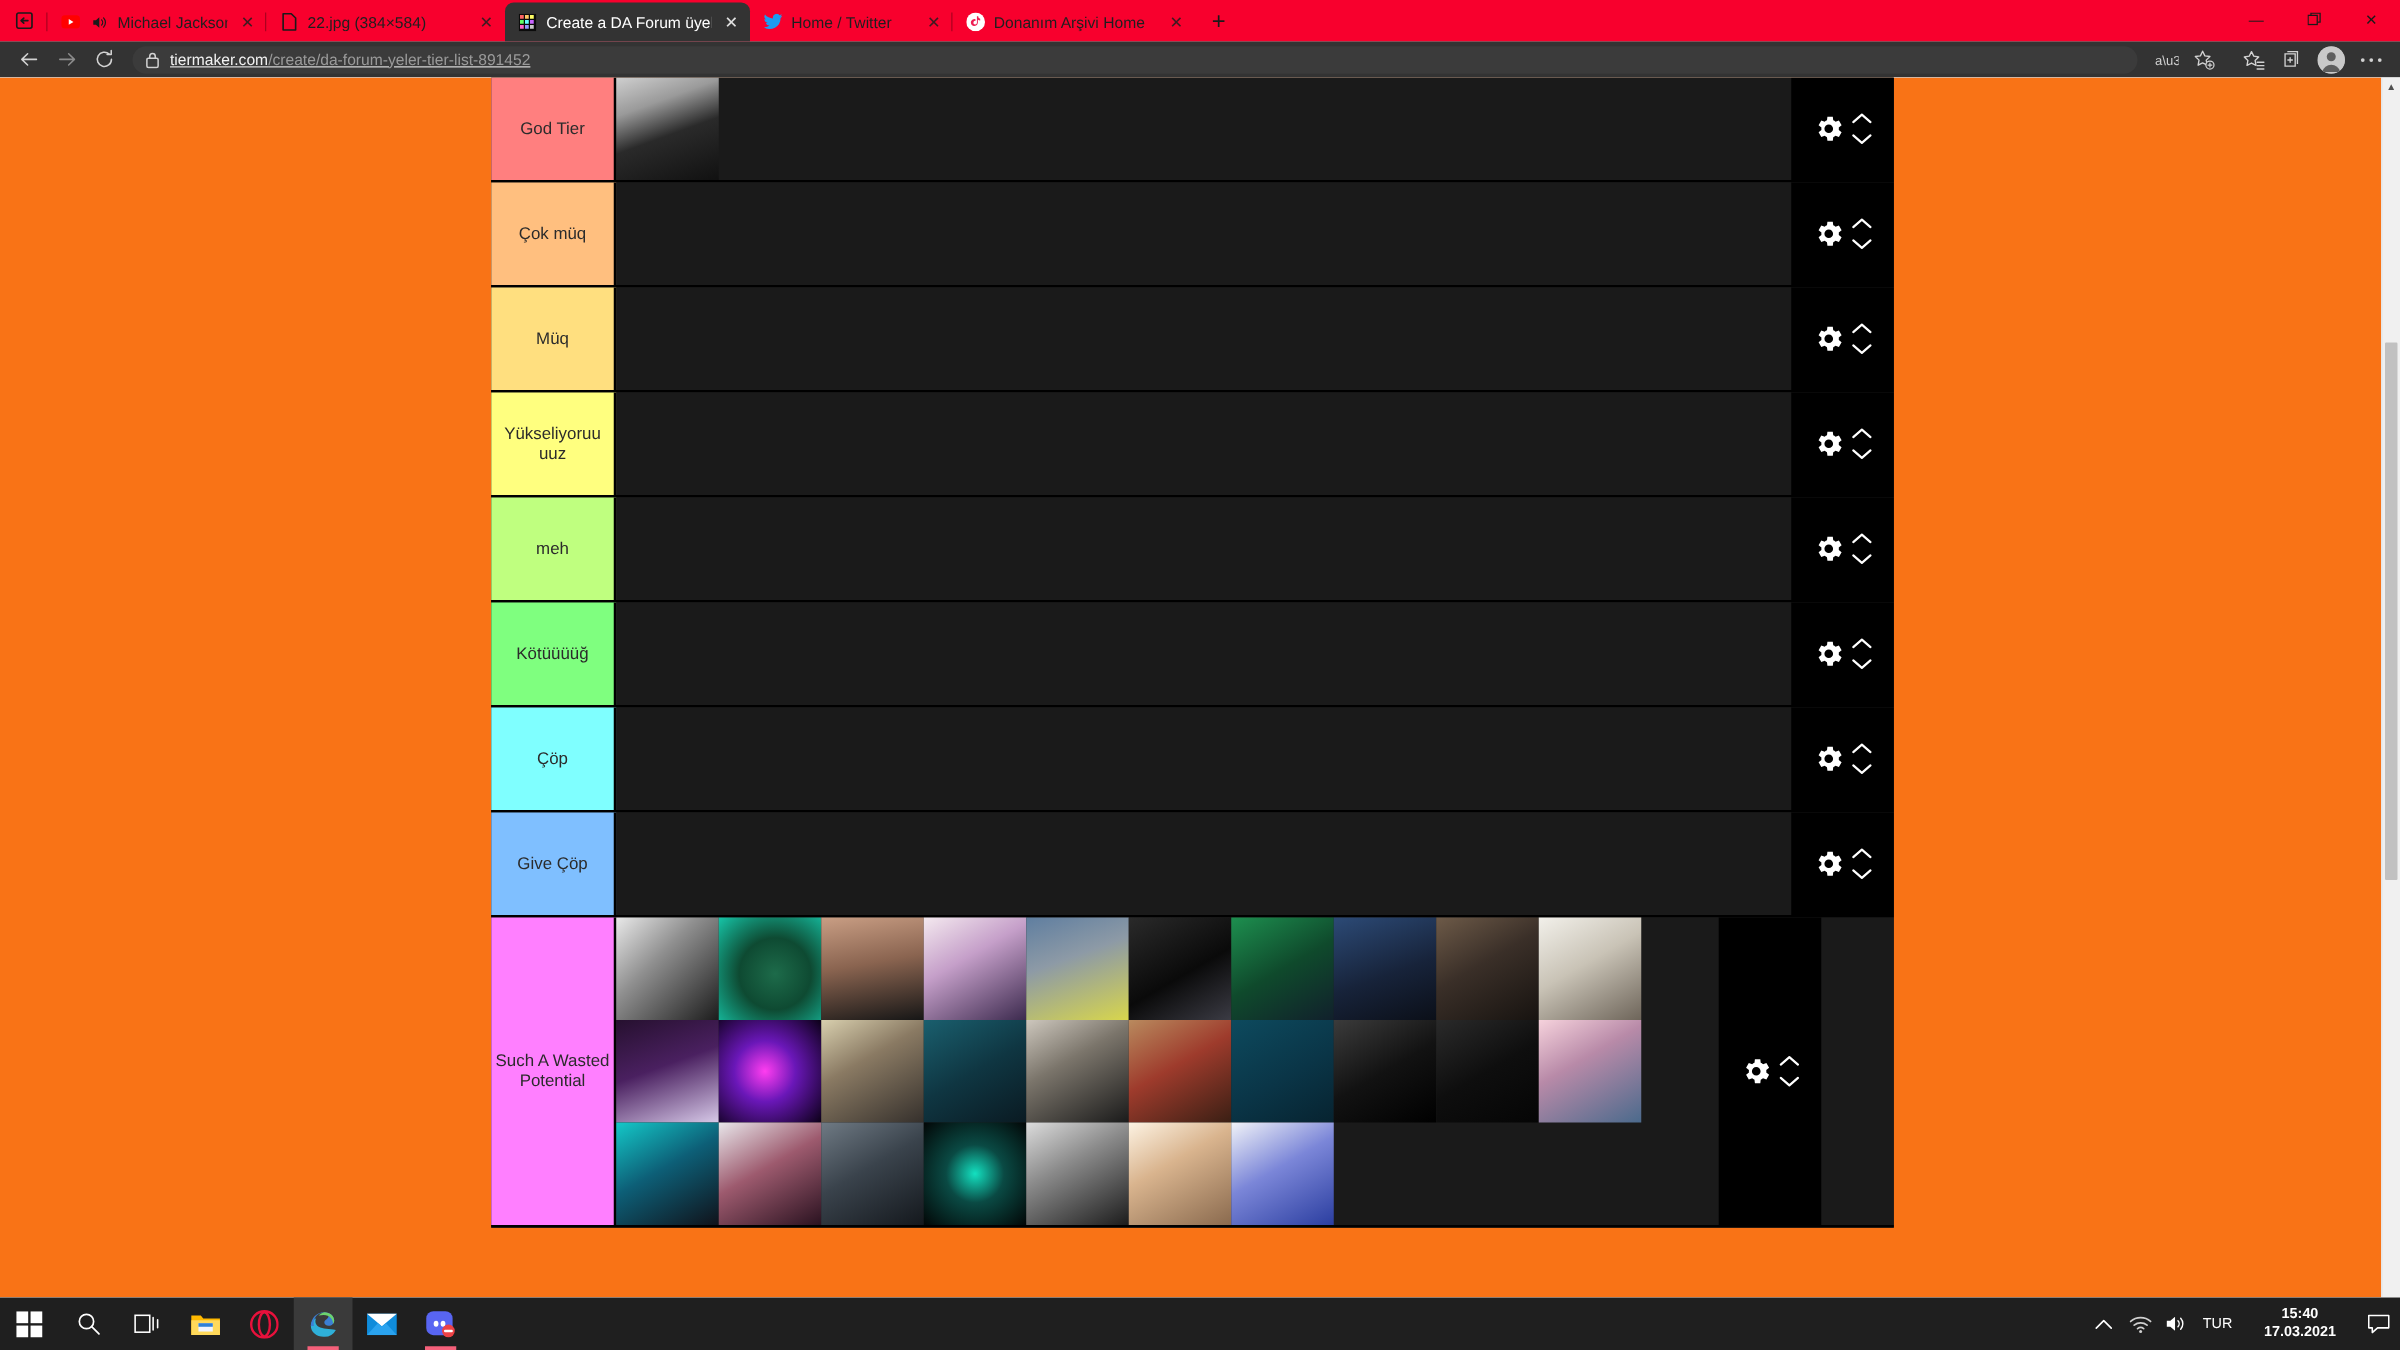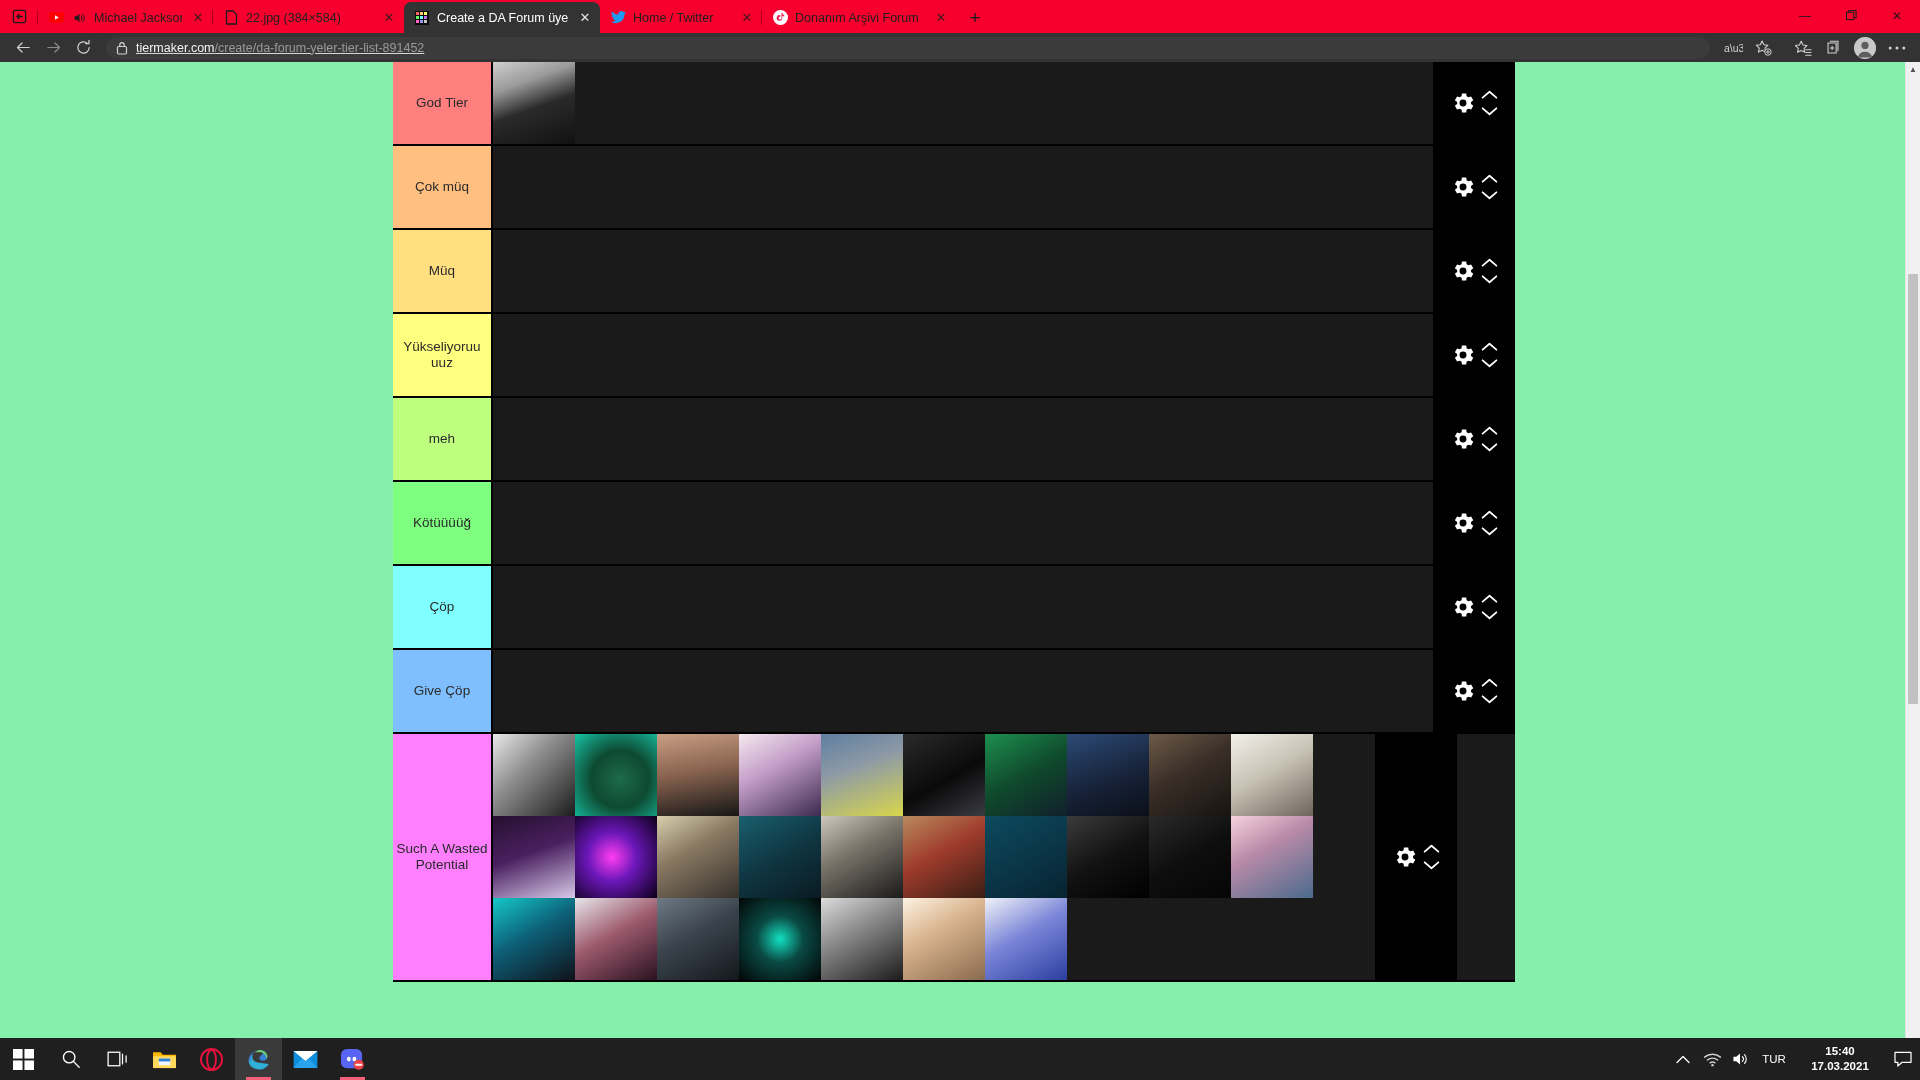--- a/index.html
+++ b/index.html
@@ -260,7 +260,7 @@
             <path d="M9.1 3.1v5.6a1.5 1.5 0 11-1.2-1.5v-1.5A3 3 0 109.9 8.8V6.2a3.6 3.6 0 002 .6V5.4a2.3 2.3 0 01-1.7-2.3z" fill="#ee1d52"></path>
           </svg>
       </span>
-      <span class="tab-title">Donanım Arşivi Forum</span>
+      <span class="tab-title">Donanım Arşivi Home</span>
       <span class="tab-close">✕</span>
     </div>
 

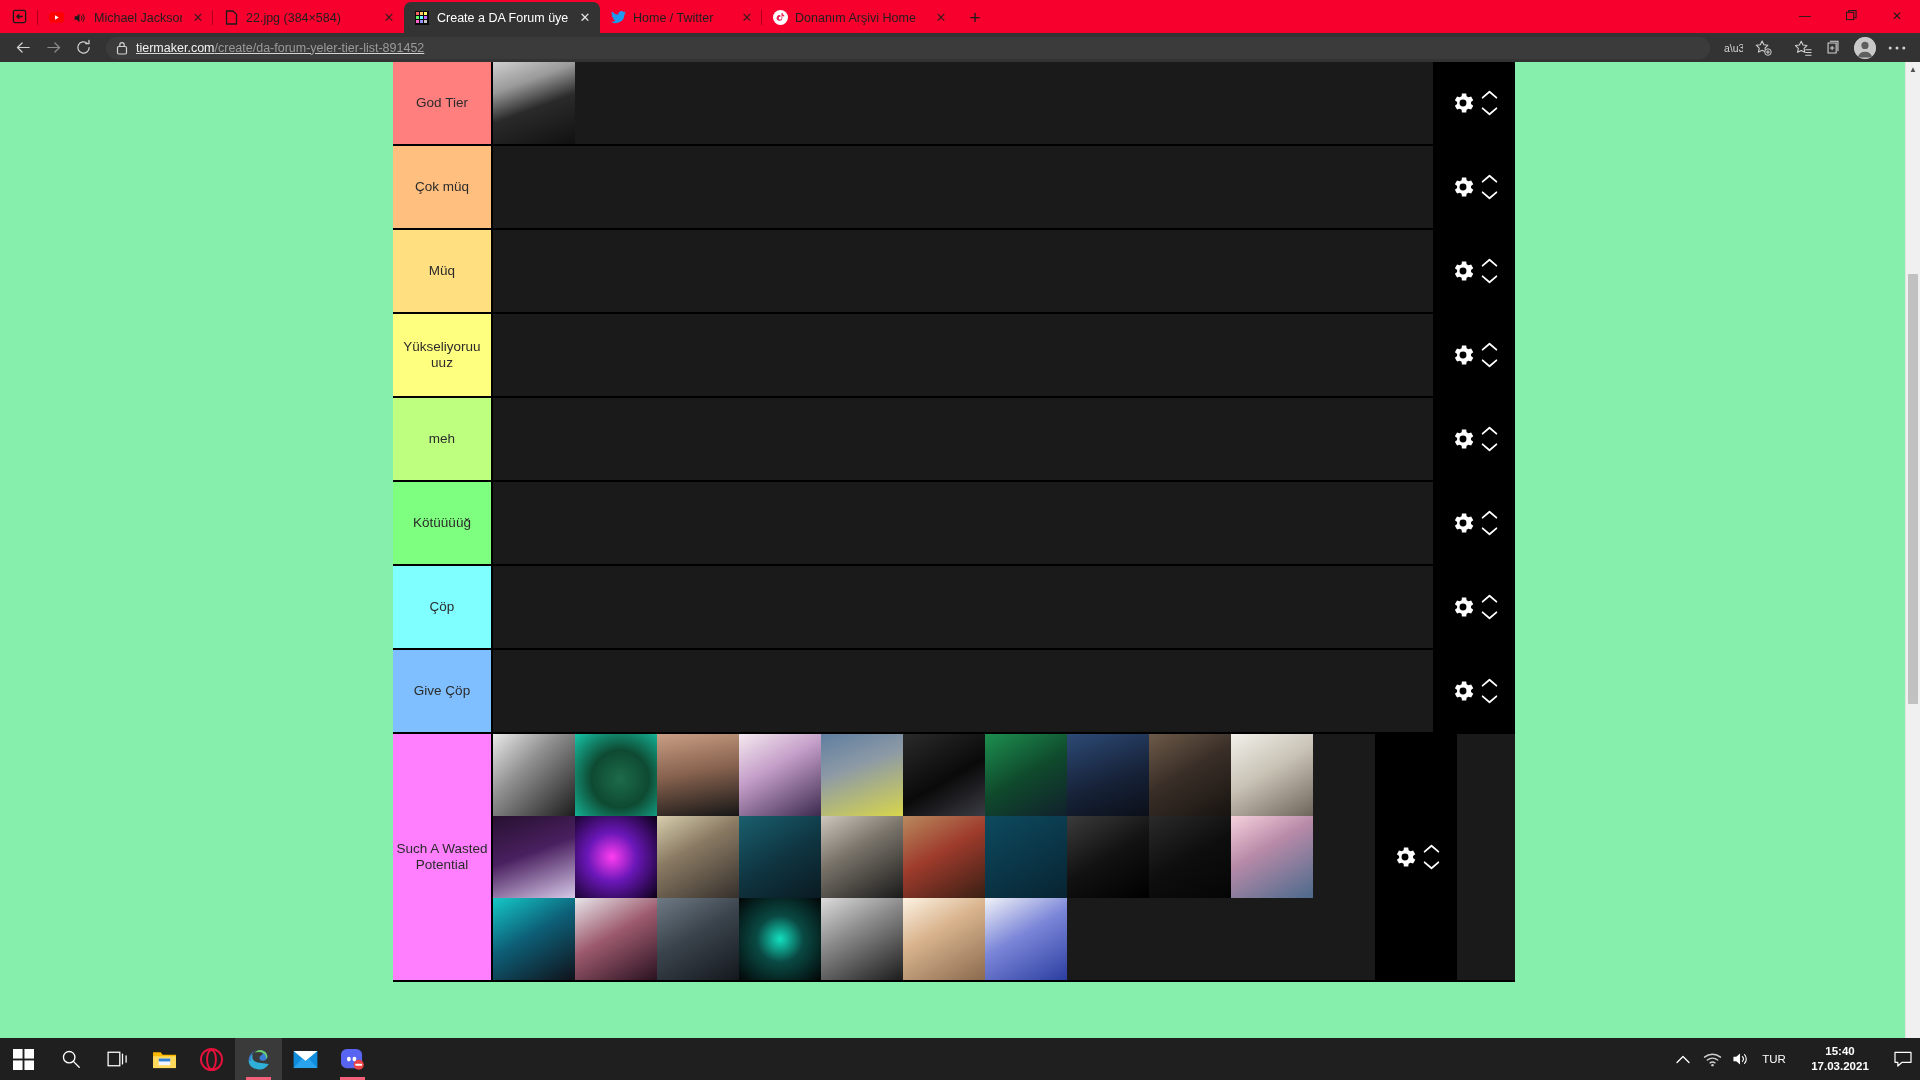--- a/index.html
+++ b/index.html
@@ -98,7 +98,7 @@
   }
   .page {
     position: absolute; left: 0; top: 0; right: 15px; bottom: 0;
-    background: #86efac;
+    background: #f97316;
   }
   .tier-wrap {
     position: absolute; left: 393px; top: 0px; width: 1122px;

